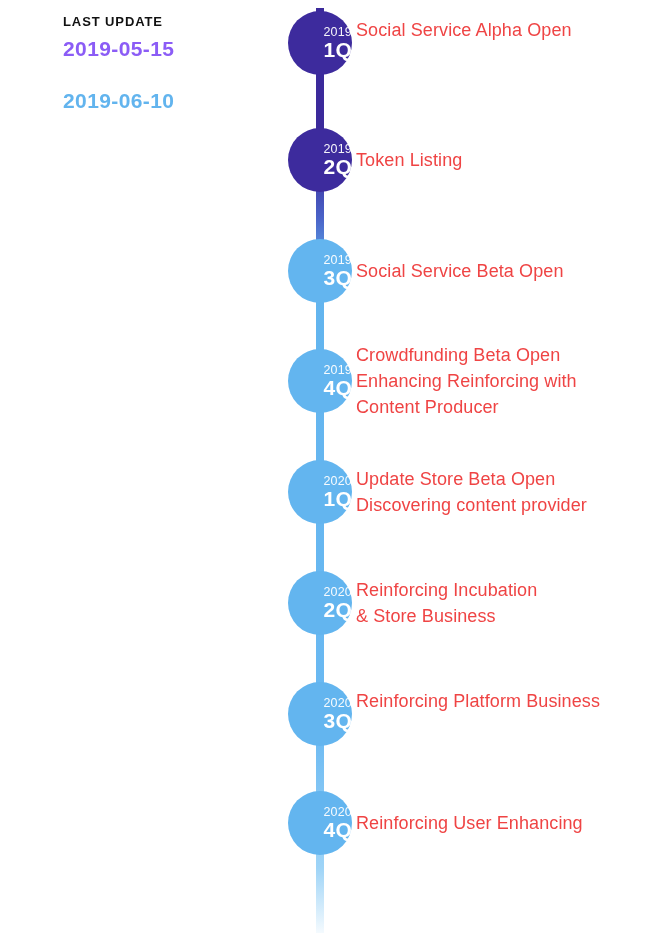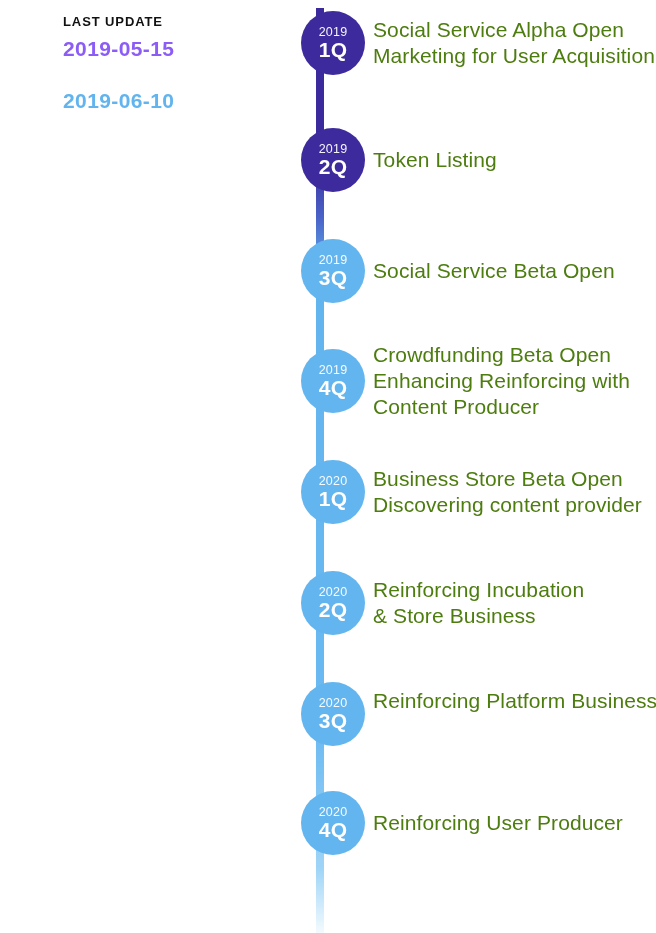--- a/index.html
+++ b/index.html
@@ -87,14 +87,14 @@
 
   .bubble {
     position: absolute;
-    left: 301px;
+    left: 288px;
     top: -32px;
     width: 64px;
     height: 64px;
     border-radius: 50%;
     display: flex;
     flex-direction: column;
-    align-items: center;
+    align-items: flex-end;
     justify-content: center;
     color: #ffffff;
     text-align: center;

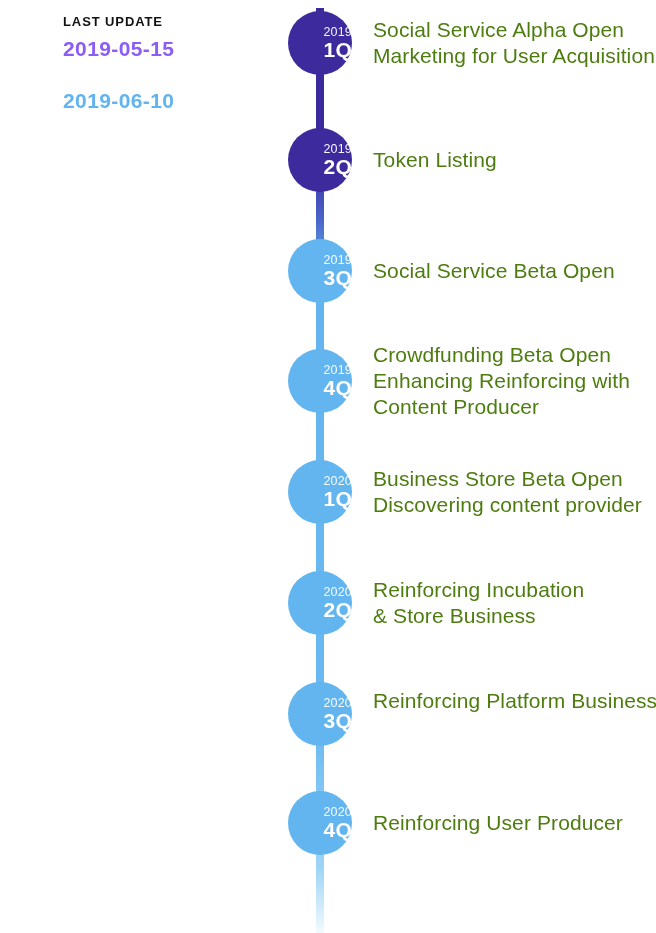--- a/index.html
+++ b/index.html
@@ -119,10 +119,10 @@
 
   .node-text {
     position: absolute;
-    left: 373px;
+    left: 356px;
     width: 280px;
-    color: #4d7c0f;
-    font-size: 21px;
+    color: #ef4444;
+    font-size: 18px;
     line-height: 26px;
     letter-spacing: 0.1px;
     white-space: nowrap;

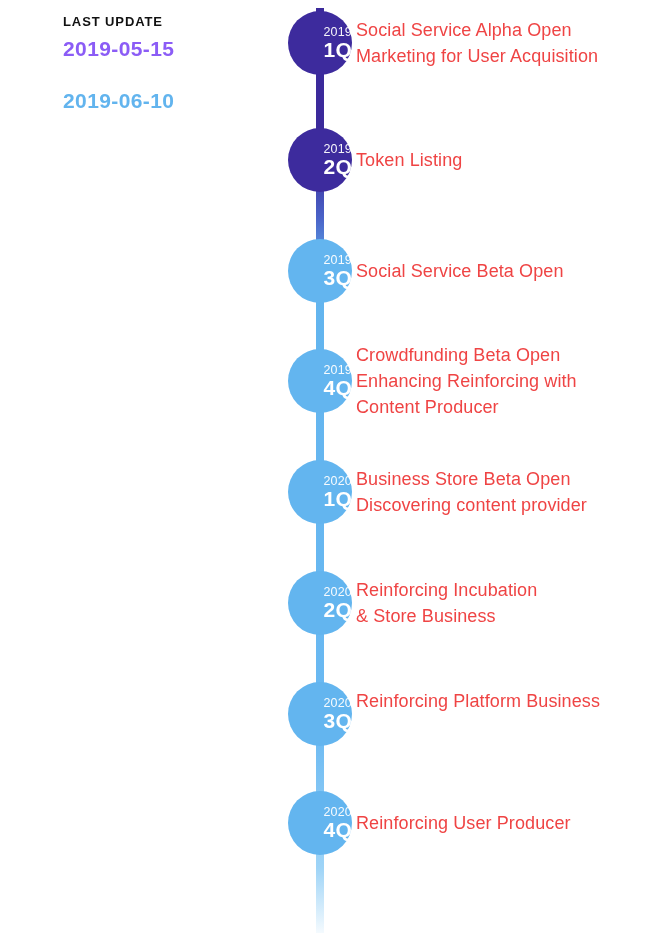--- a/index.html
+++ b/index.html
@@ -162,7 +162,6 @@
           </div>
           <div class="node-text lines2">
             <div>Social Service Alpha Open</div>
-            <div>Marketing for User Acquisition</div>
           </div>
         </div>
         <div class="node" style="top: 160px;">

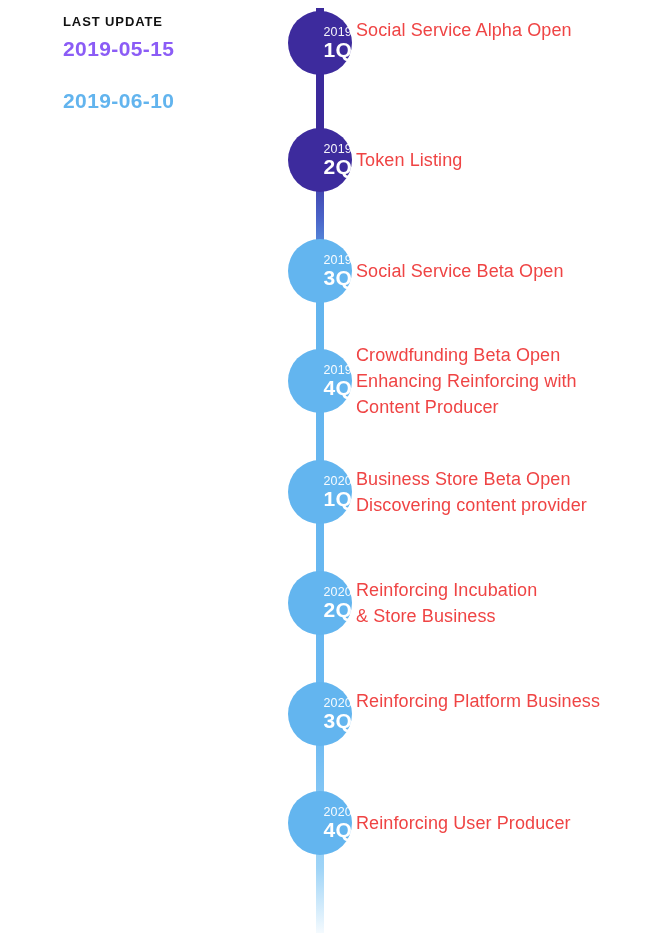--- a/index.html
+++ b/index.html
@@ -199,7 +199,7 @@
             <div class="qt">1Q</div>
           </div>
           <div class="node-text lines2">
-            <div>Business Store Beta Open</div>
+            <div>Update Store Beta Open</div>
             <div>Discovering content provider</div>
           </div>
         </div>

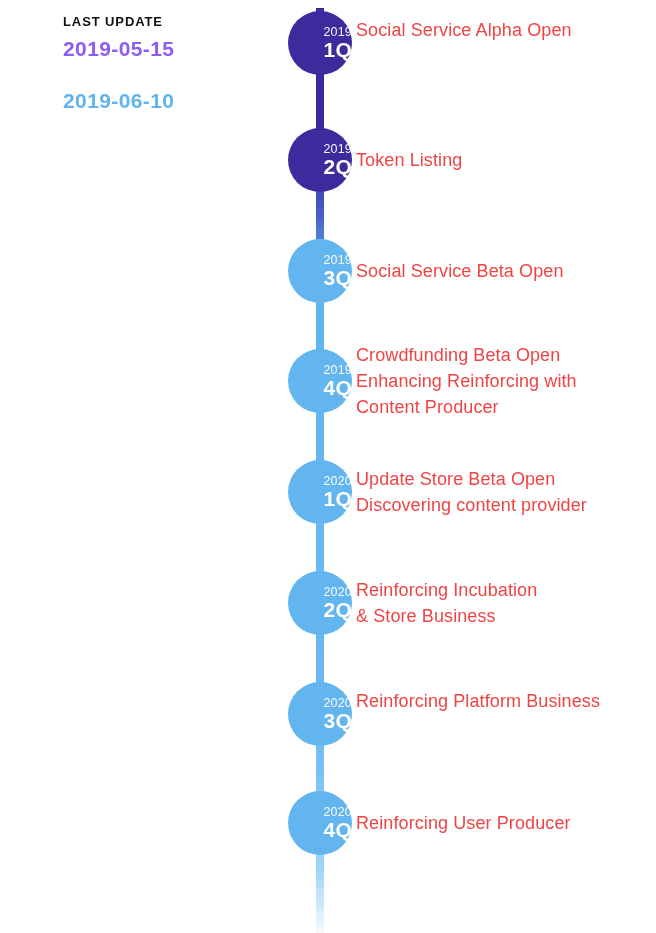--- a/index.html
+++ b/index.html
@@ -228,7 +228,7 @@
             <div class="qt">4Q</div>
           </div>
           <div class="node-text lines1">
-            <div>Reinforcing User Producer</div>
+            <div>Reinforcing User Enhancing</div>
           </div>
         </div>
       </div>

